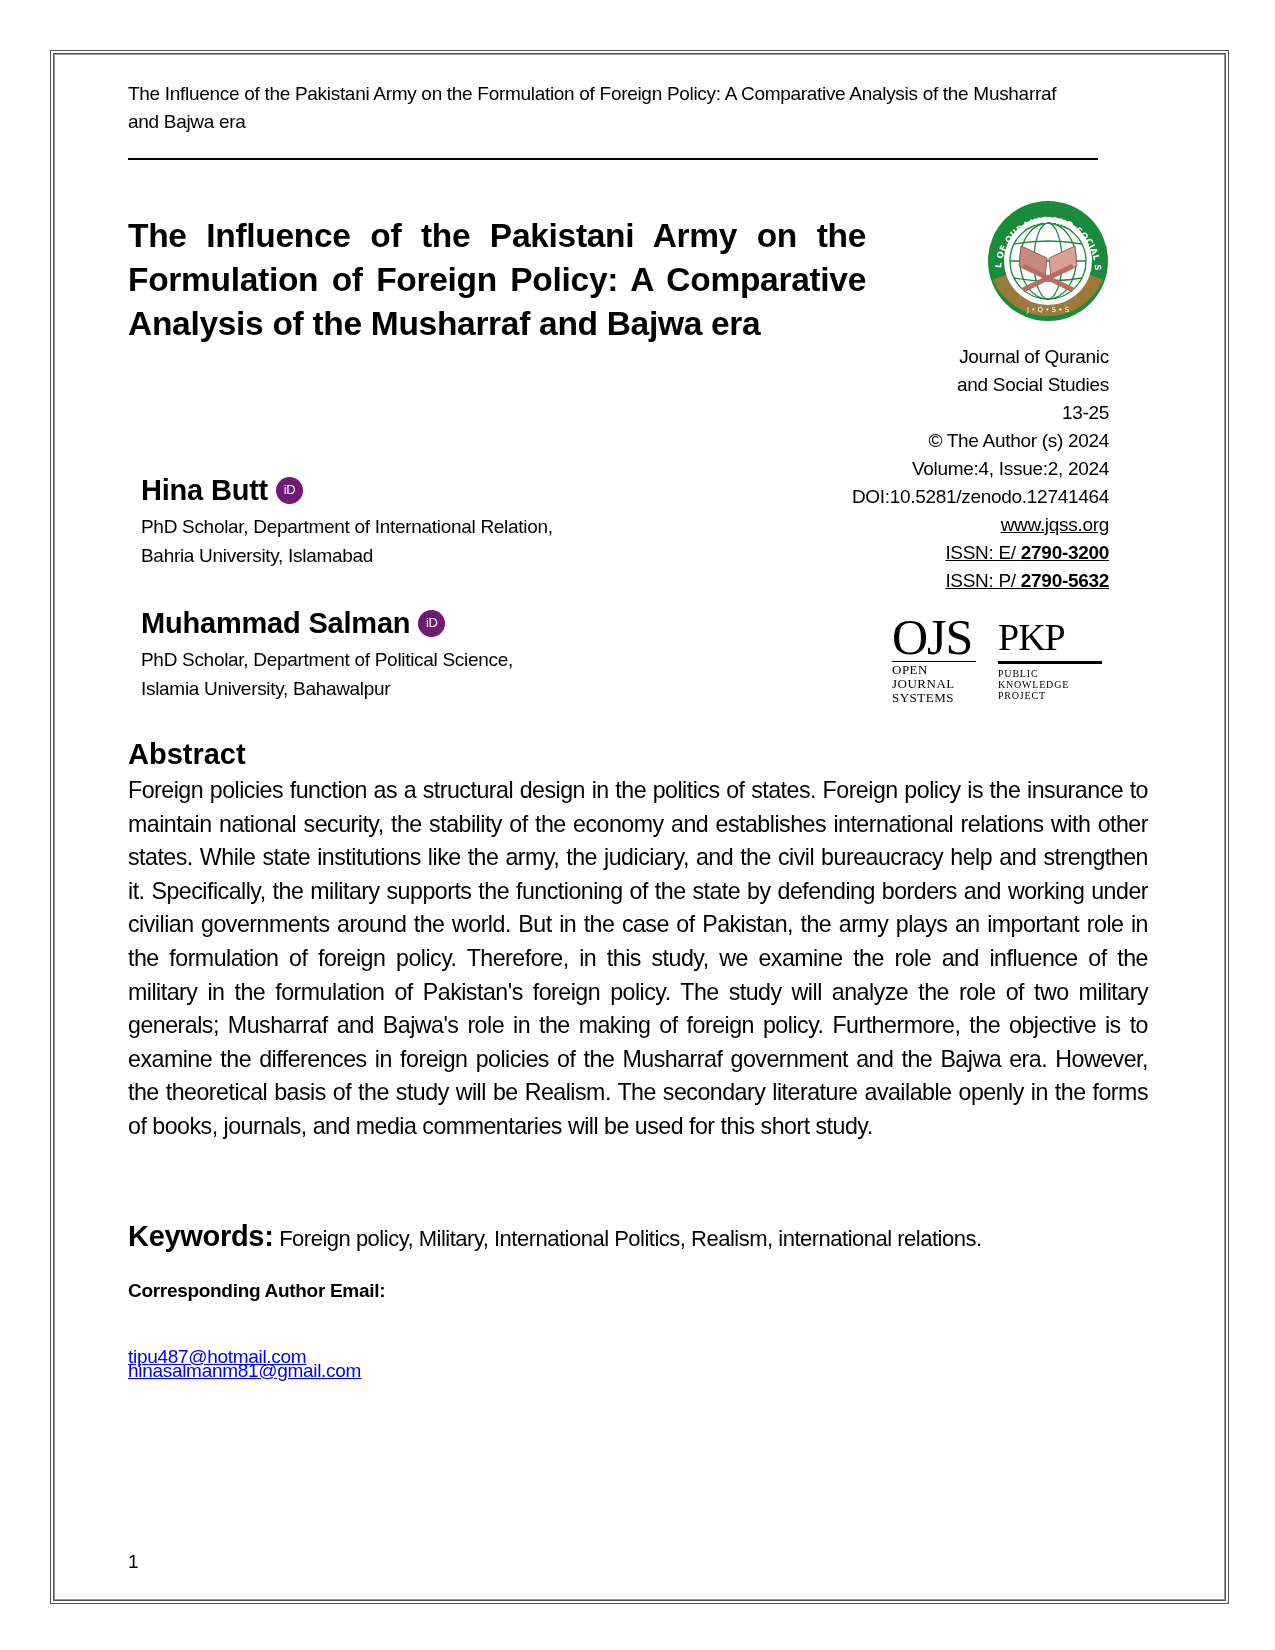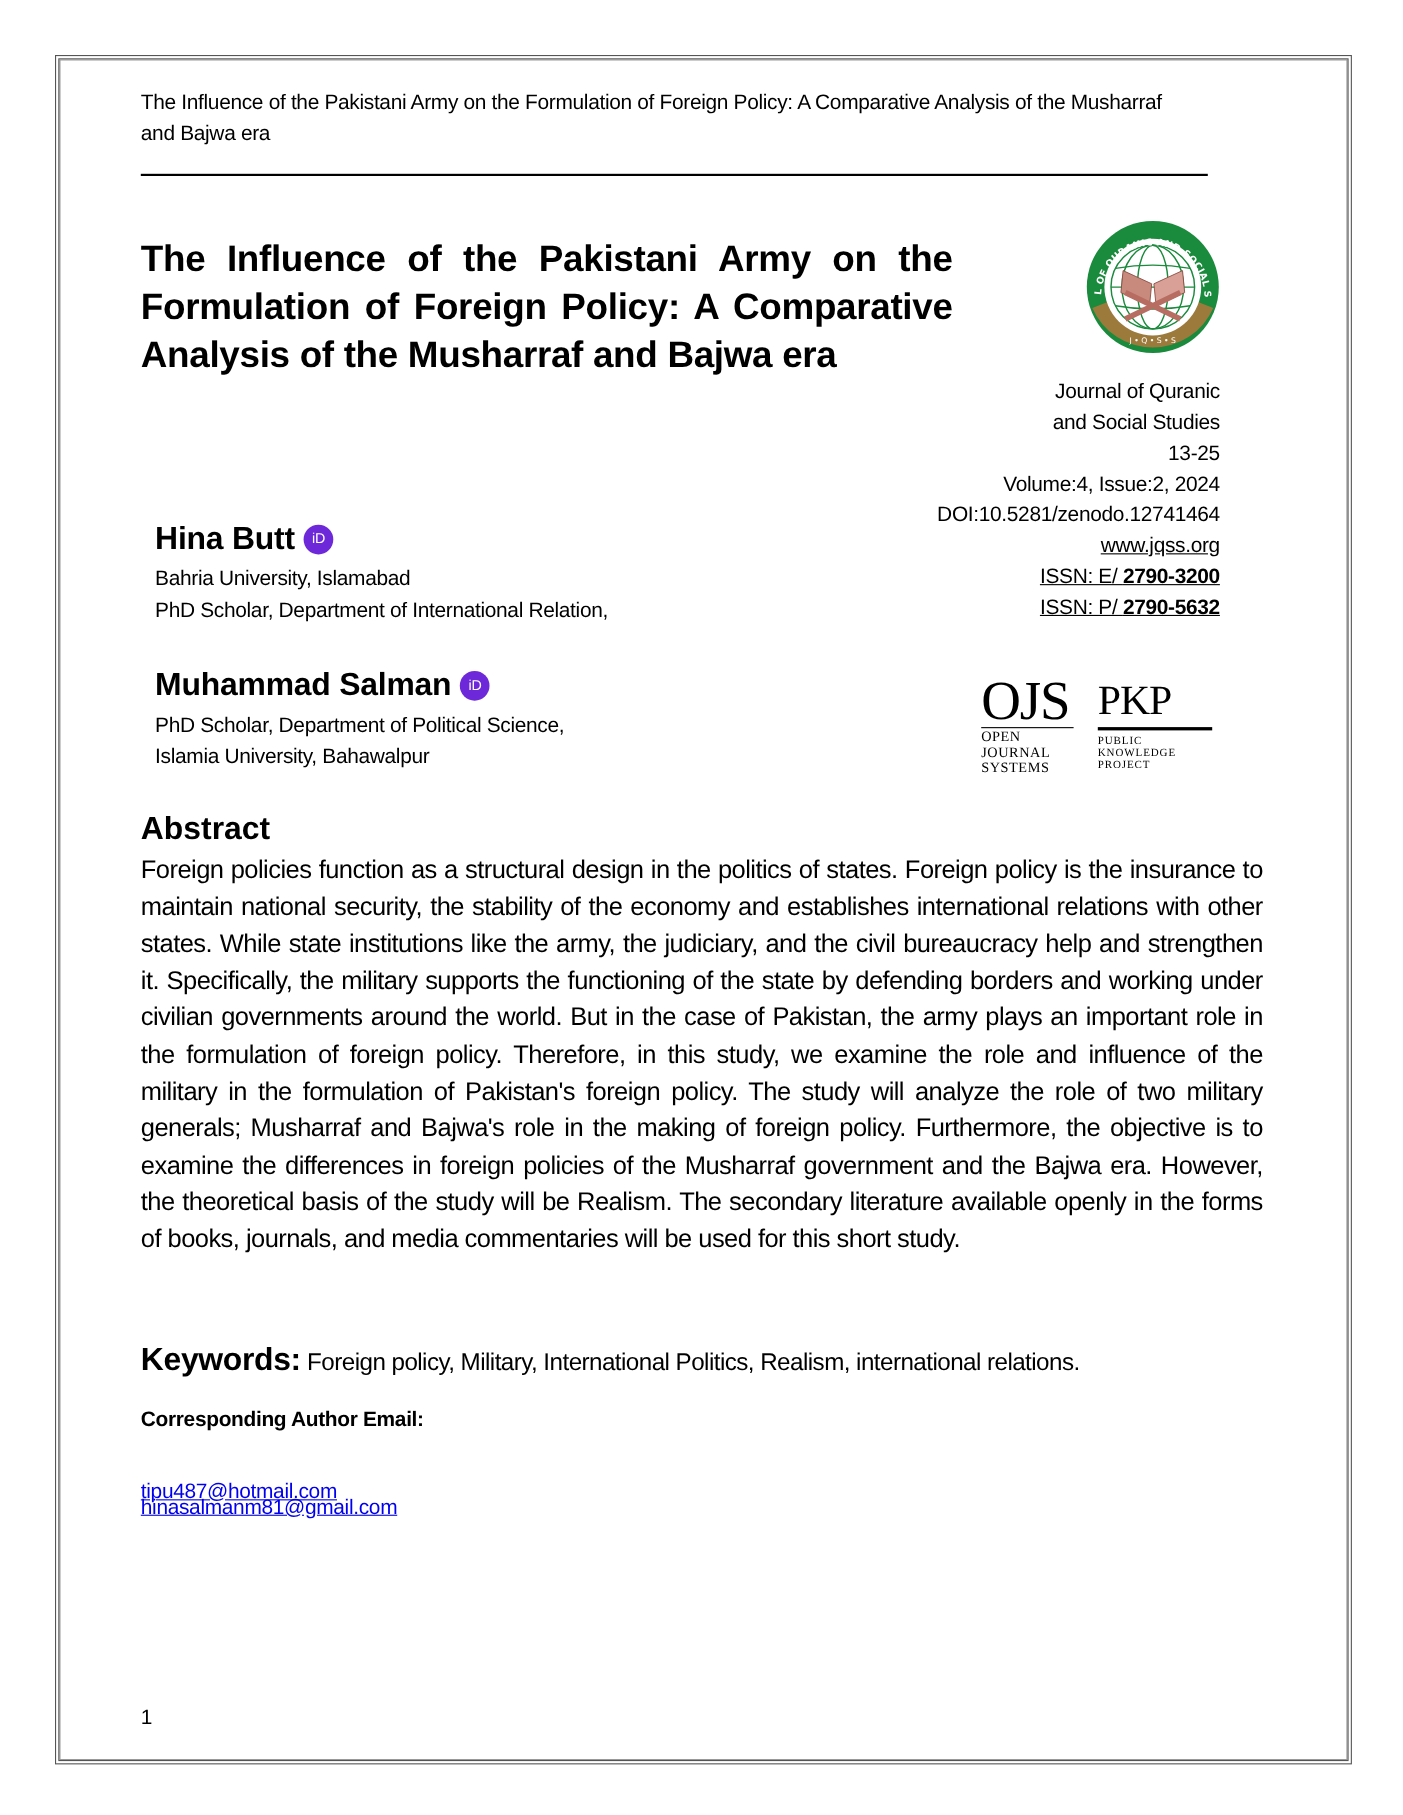--- a/index.html
+++ b/index.html
@@ -90,6 +90,7 @@
   <div>Journal of Quranic</div>
   <div>and Social Studies</div>
   <div>13-25</div>
+  <div>© The Author (s) 2024</div>
   <div>Volume:4, Issue:2, 2024</div>
   <div>DOI:10.5281/zenodo.12741464</div>
   <div><span class="u">www.jqss.org</span></div>

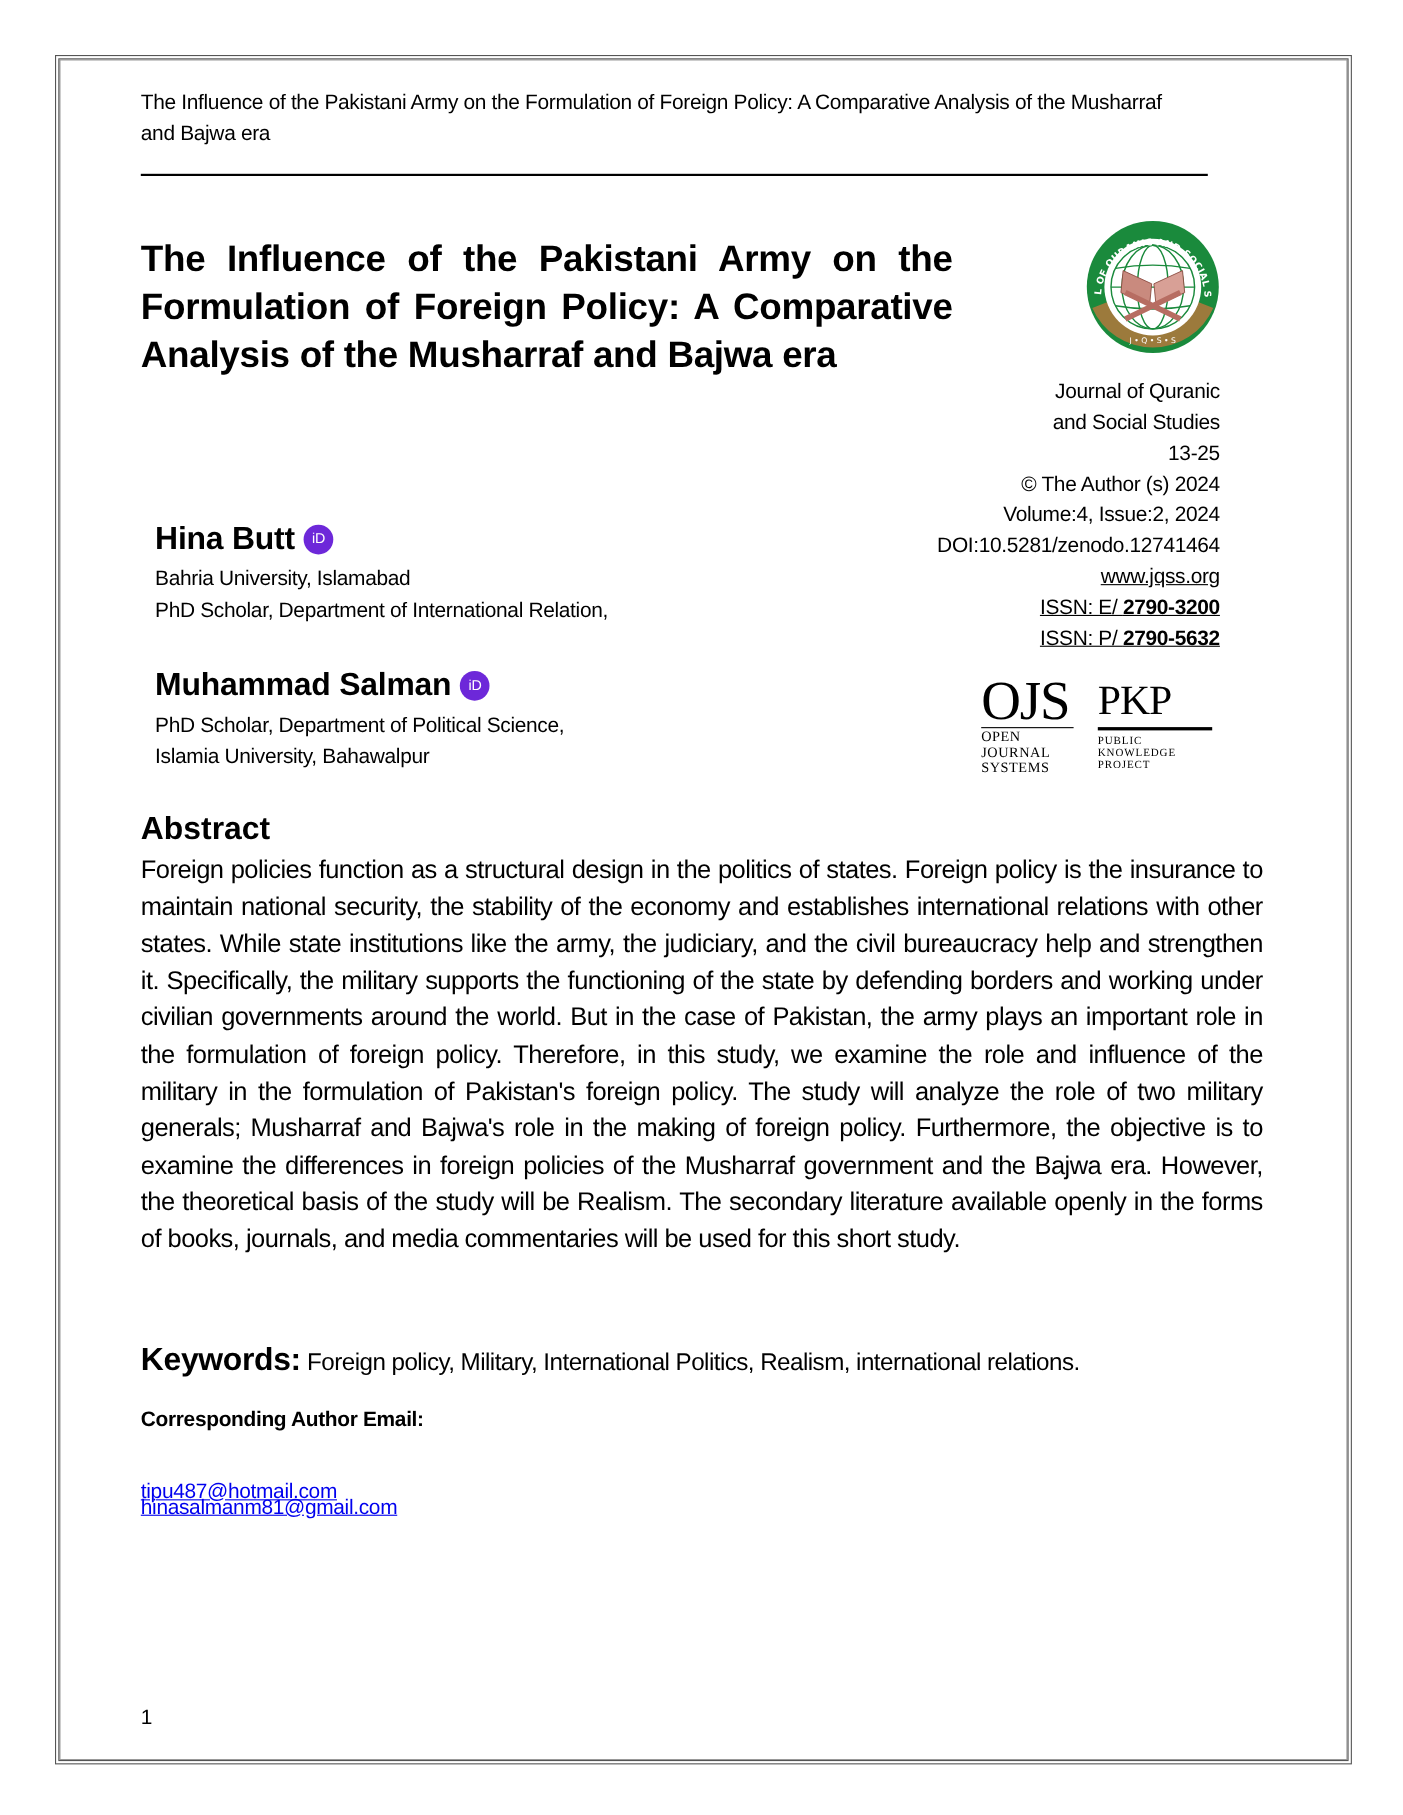--- a/index.html
+++ b/index.html
@@ -34,7 +34,7 @@
 
   .author { position: absolute; left: 128px; margin-left: 13px; }
   .author .name { font-size: 29px; line-height: 36px; font-weight: bold; display: flex; align-items: center; letter-spacing: -0.2px; }
-  .orcid { display: inline-flex; width: 27px; height: 27px; border-radius: 50%; background: #6d28d9; color: #fff;
+  .orcid { display: inline-flex; width: 27px; height: 27px; border-radius: 50%; background: #701a75; color: #fff;
            font-size: 13px; font-weight: normal; align-items: center; justify-content: center; margin-left: 8px; }
   .author .aff { font-size: 19px; line-height: 29px; margin-top: 4px; letter-spacing: -0.3px; }
 

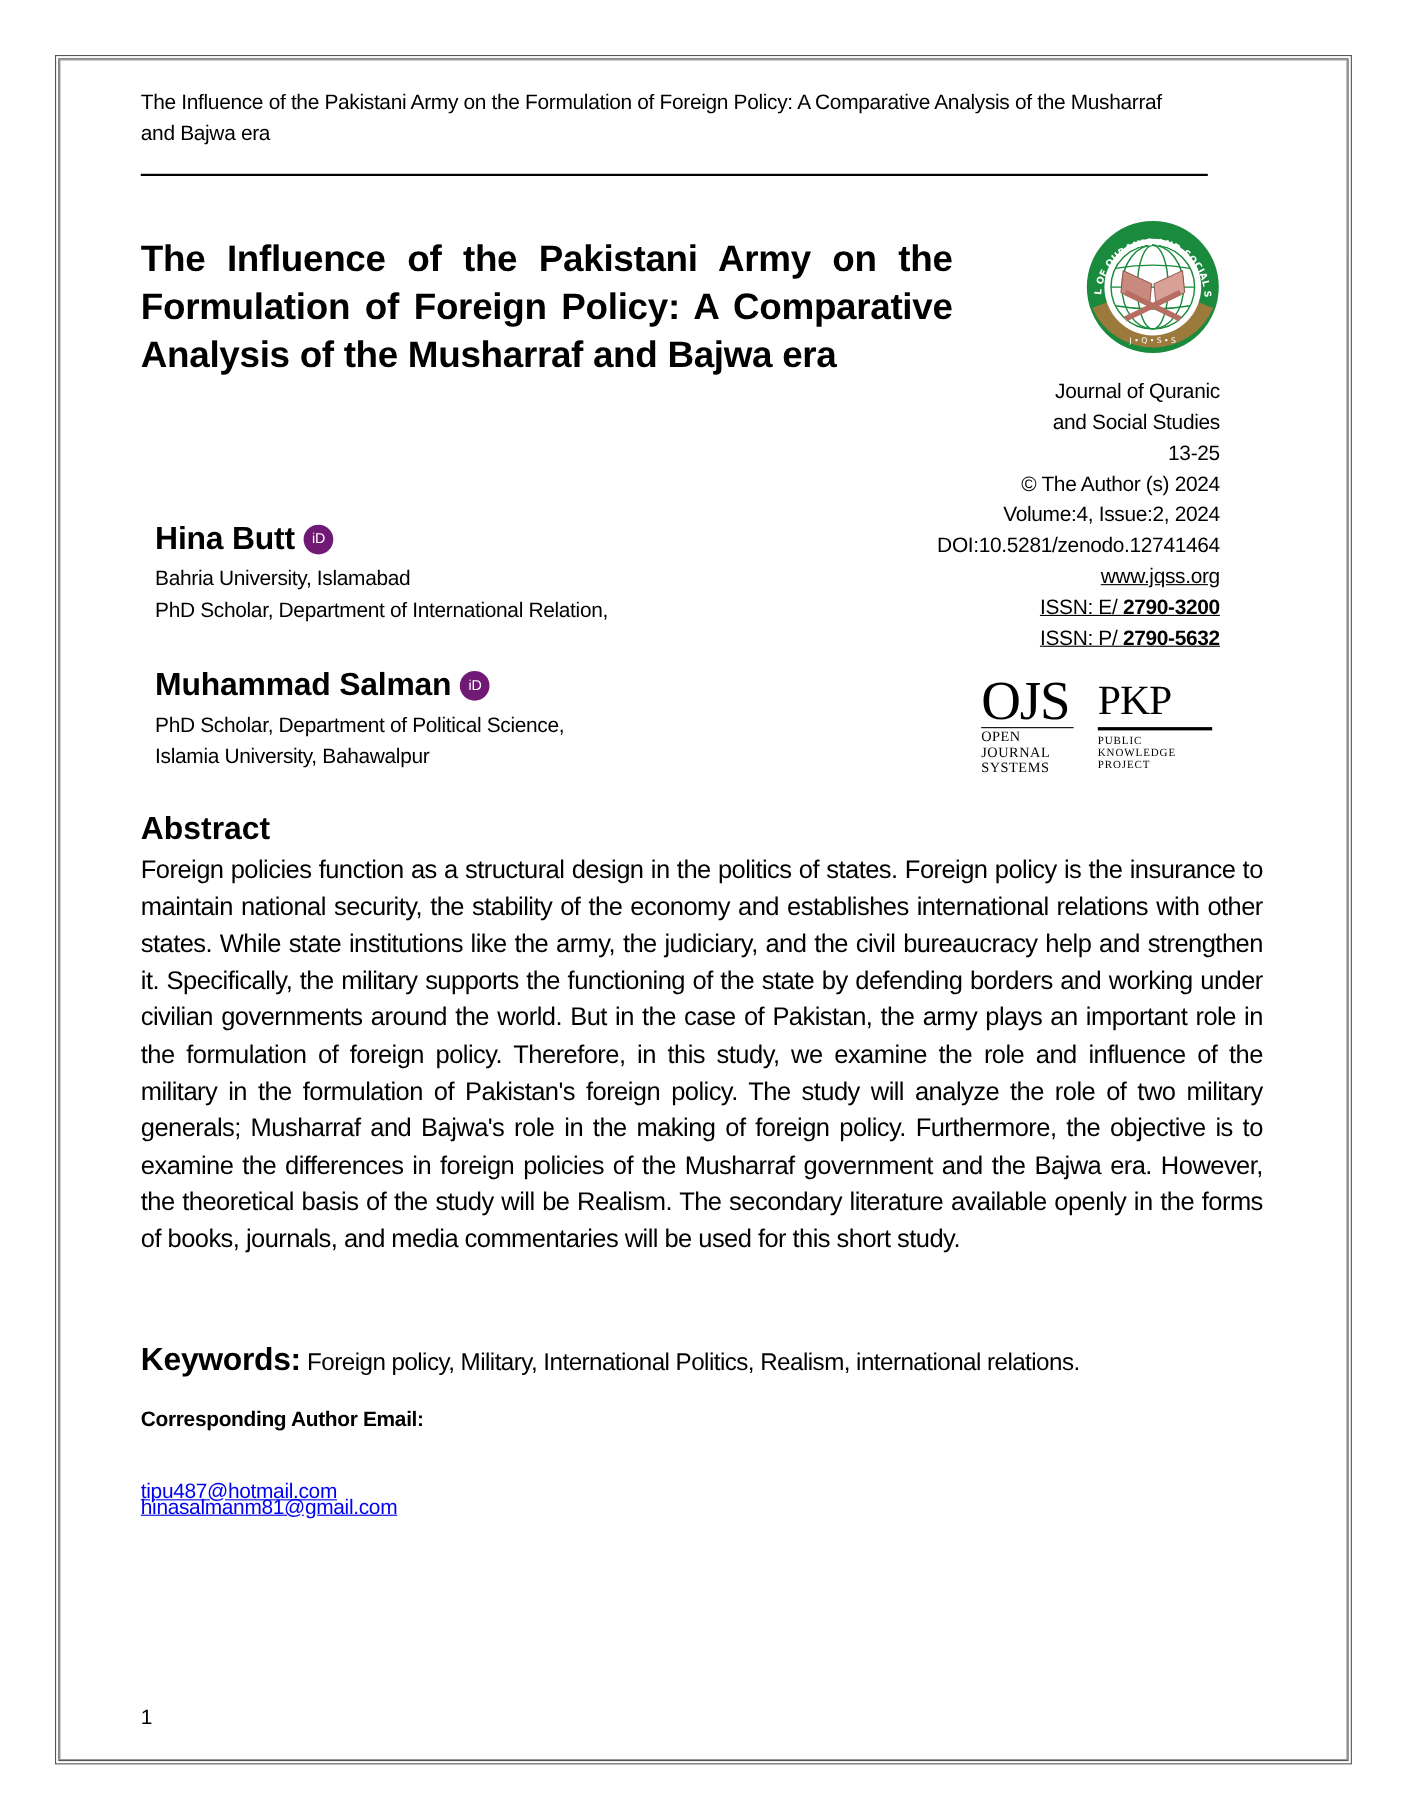--- a/index.html
+++ b/index.html
@@ -121,8 +121,8 @@
     <span class="orcid">iD</span>
   </div>
   <div class="aff">
+    <div>PhD Scholar, Department of International Relation,</div>
     <div>Bahria University, Islamabad</div>
-    <div>PhD Scholar, Department of International Relation,</div>
   </div>
 </div>
 

